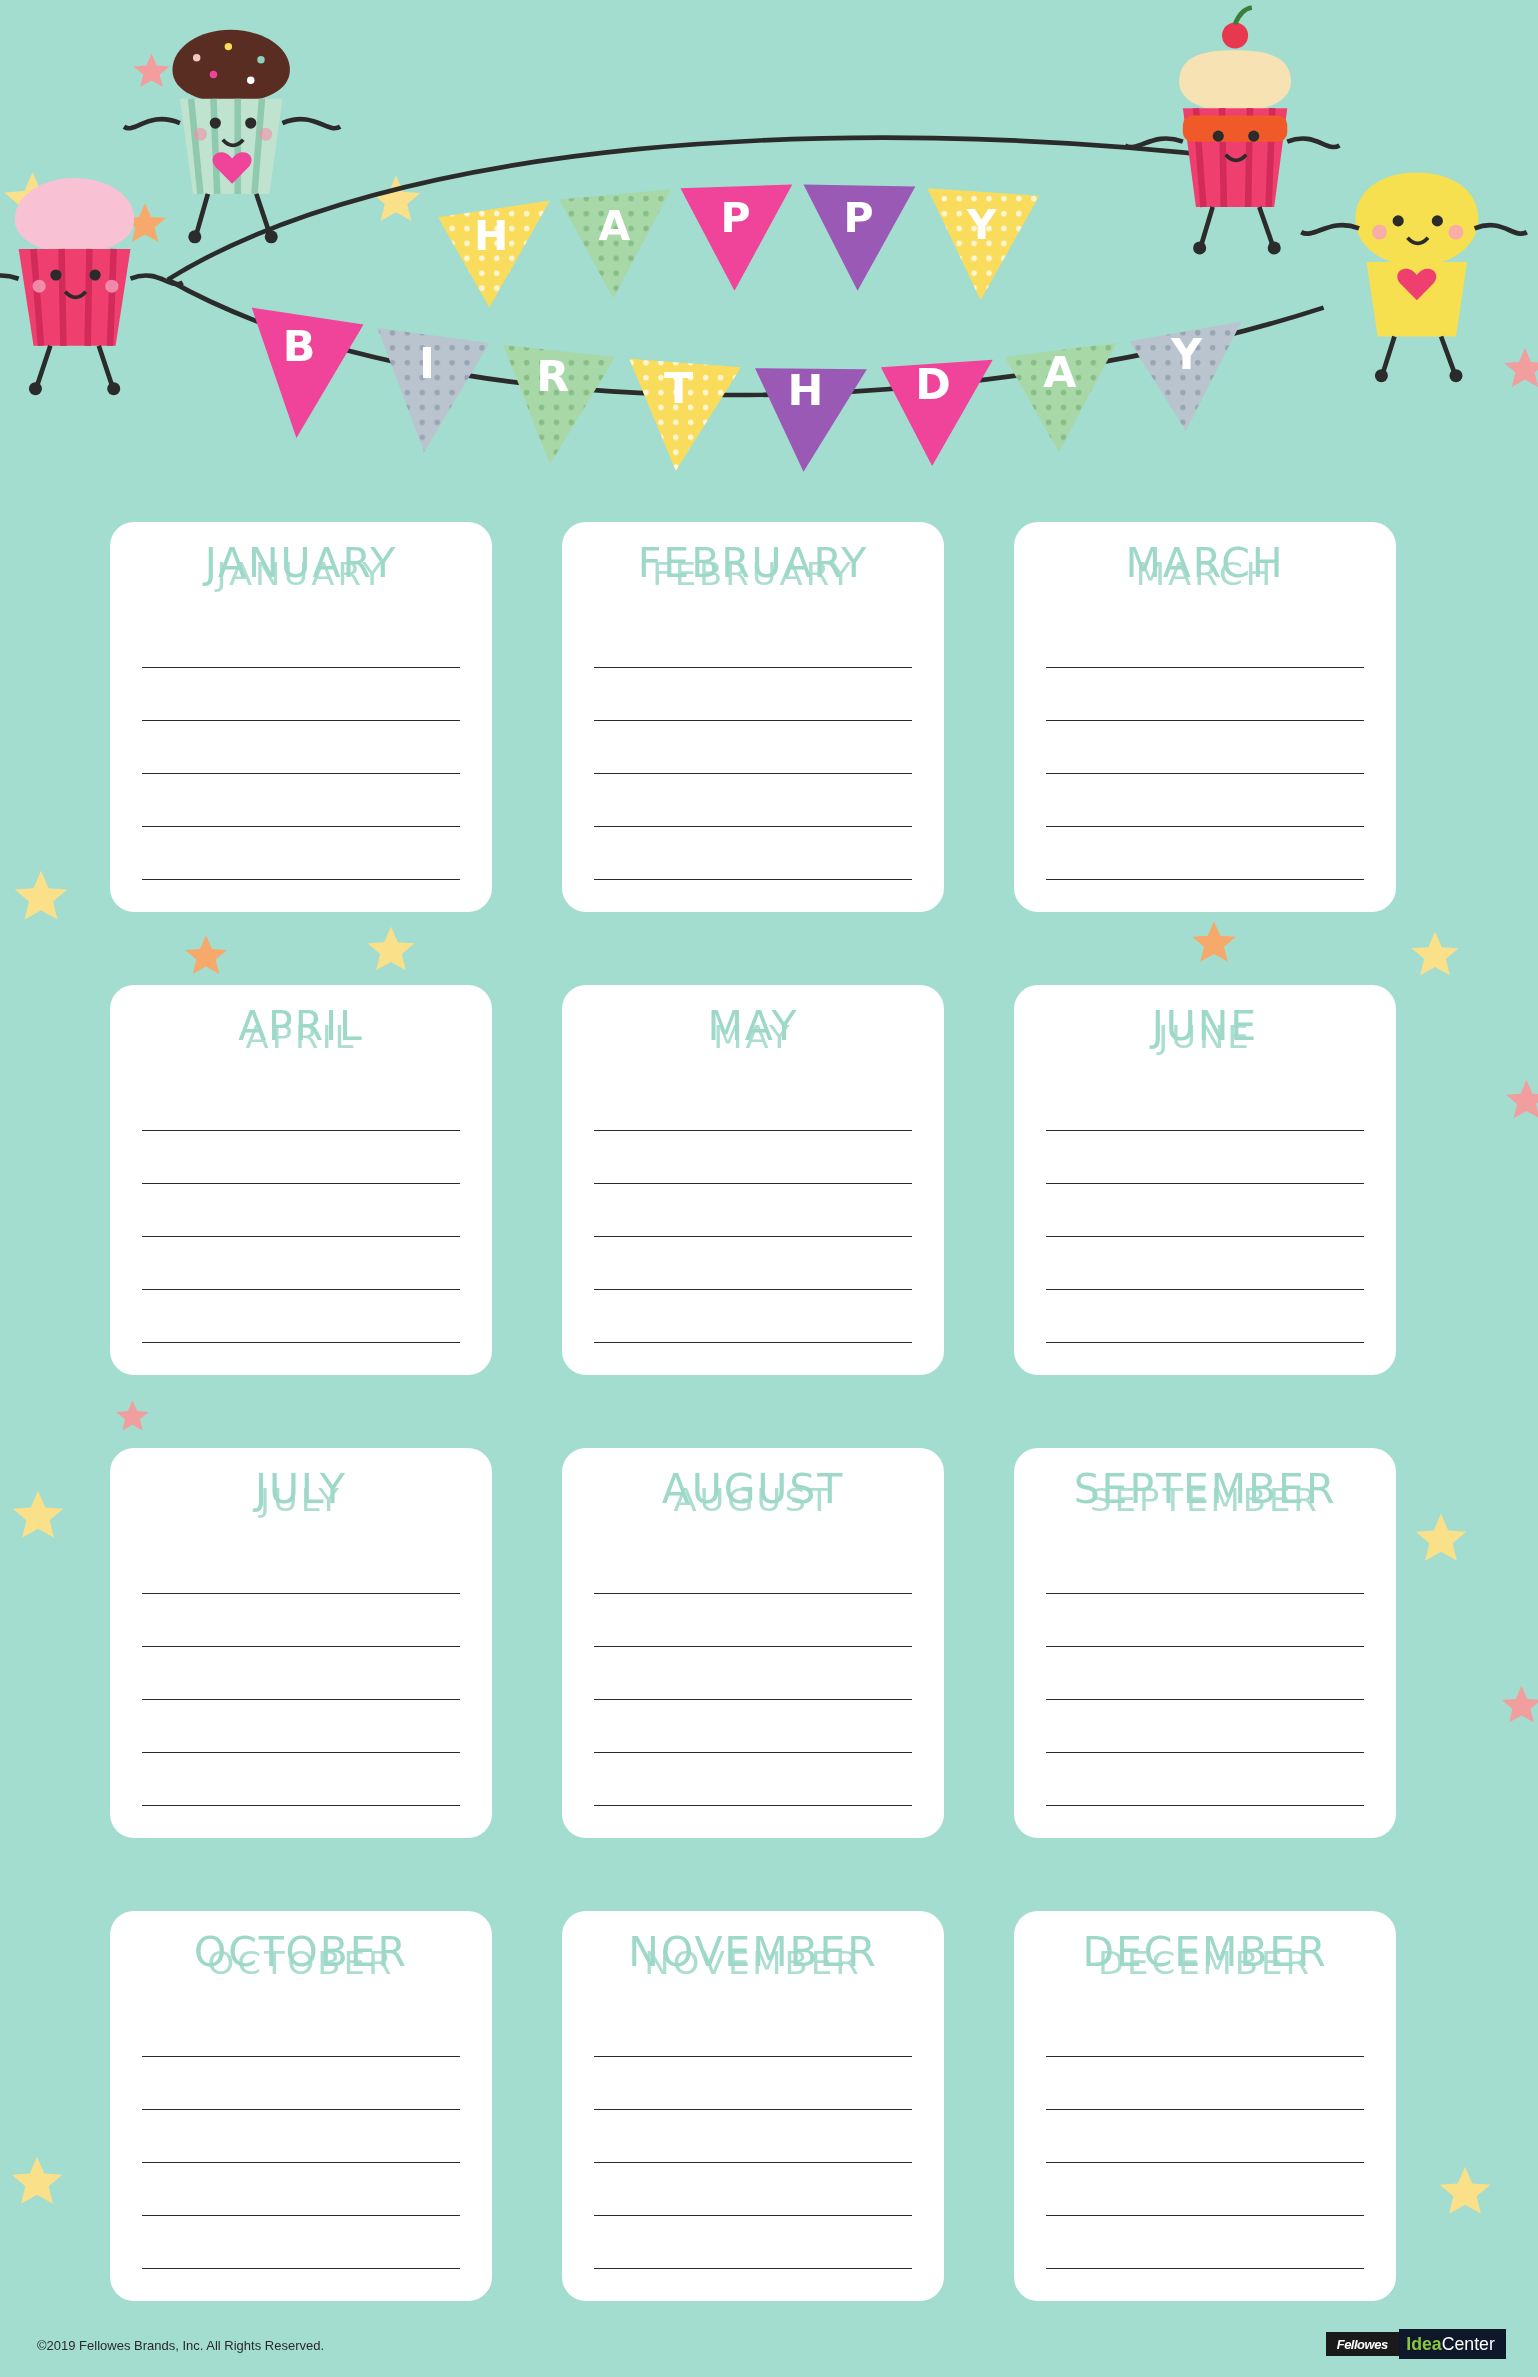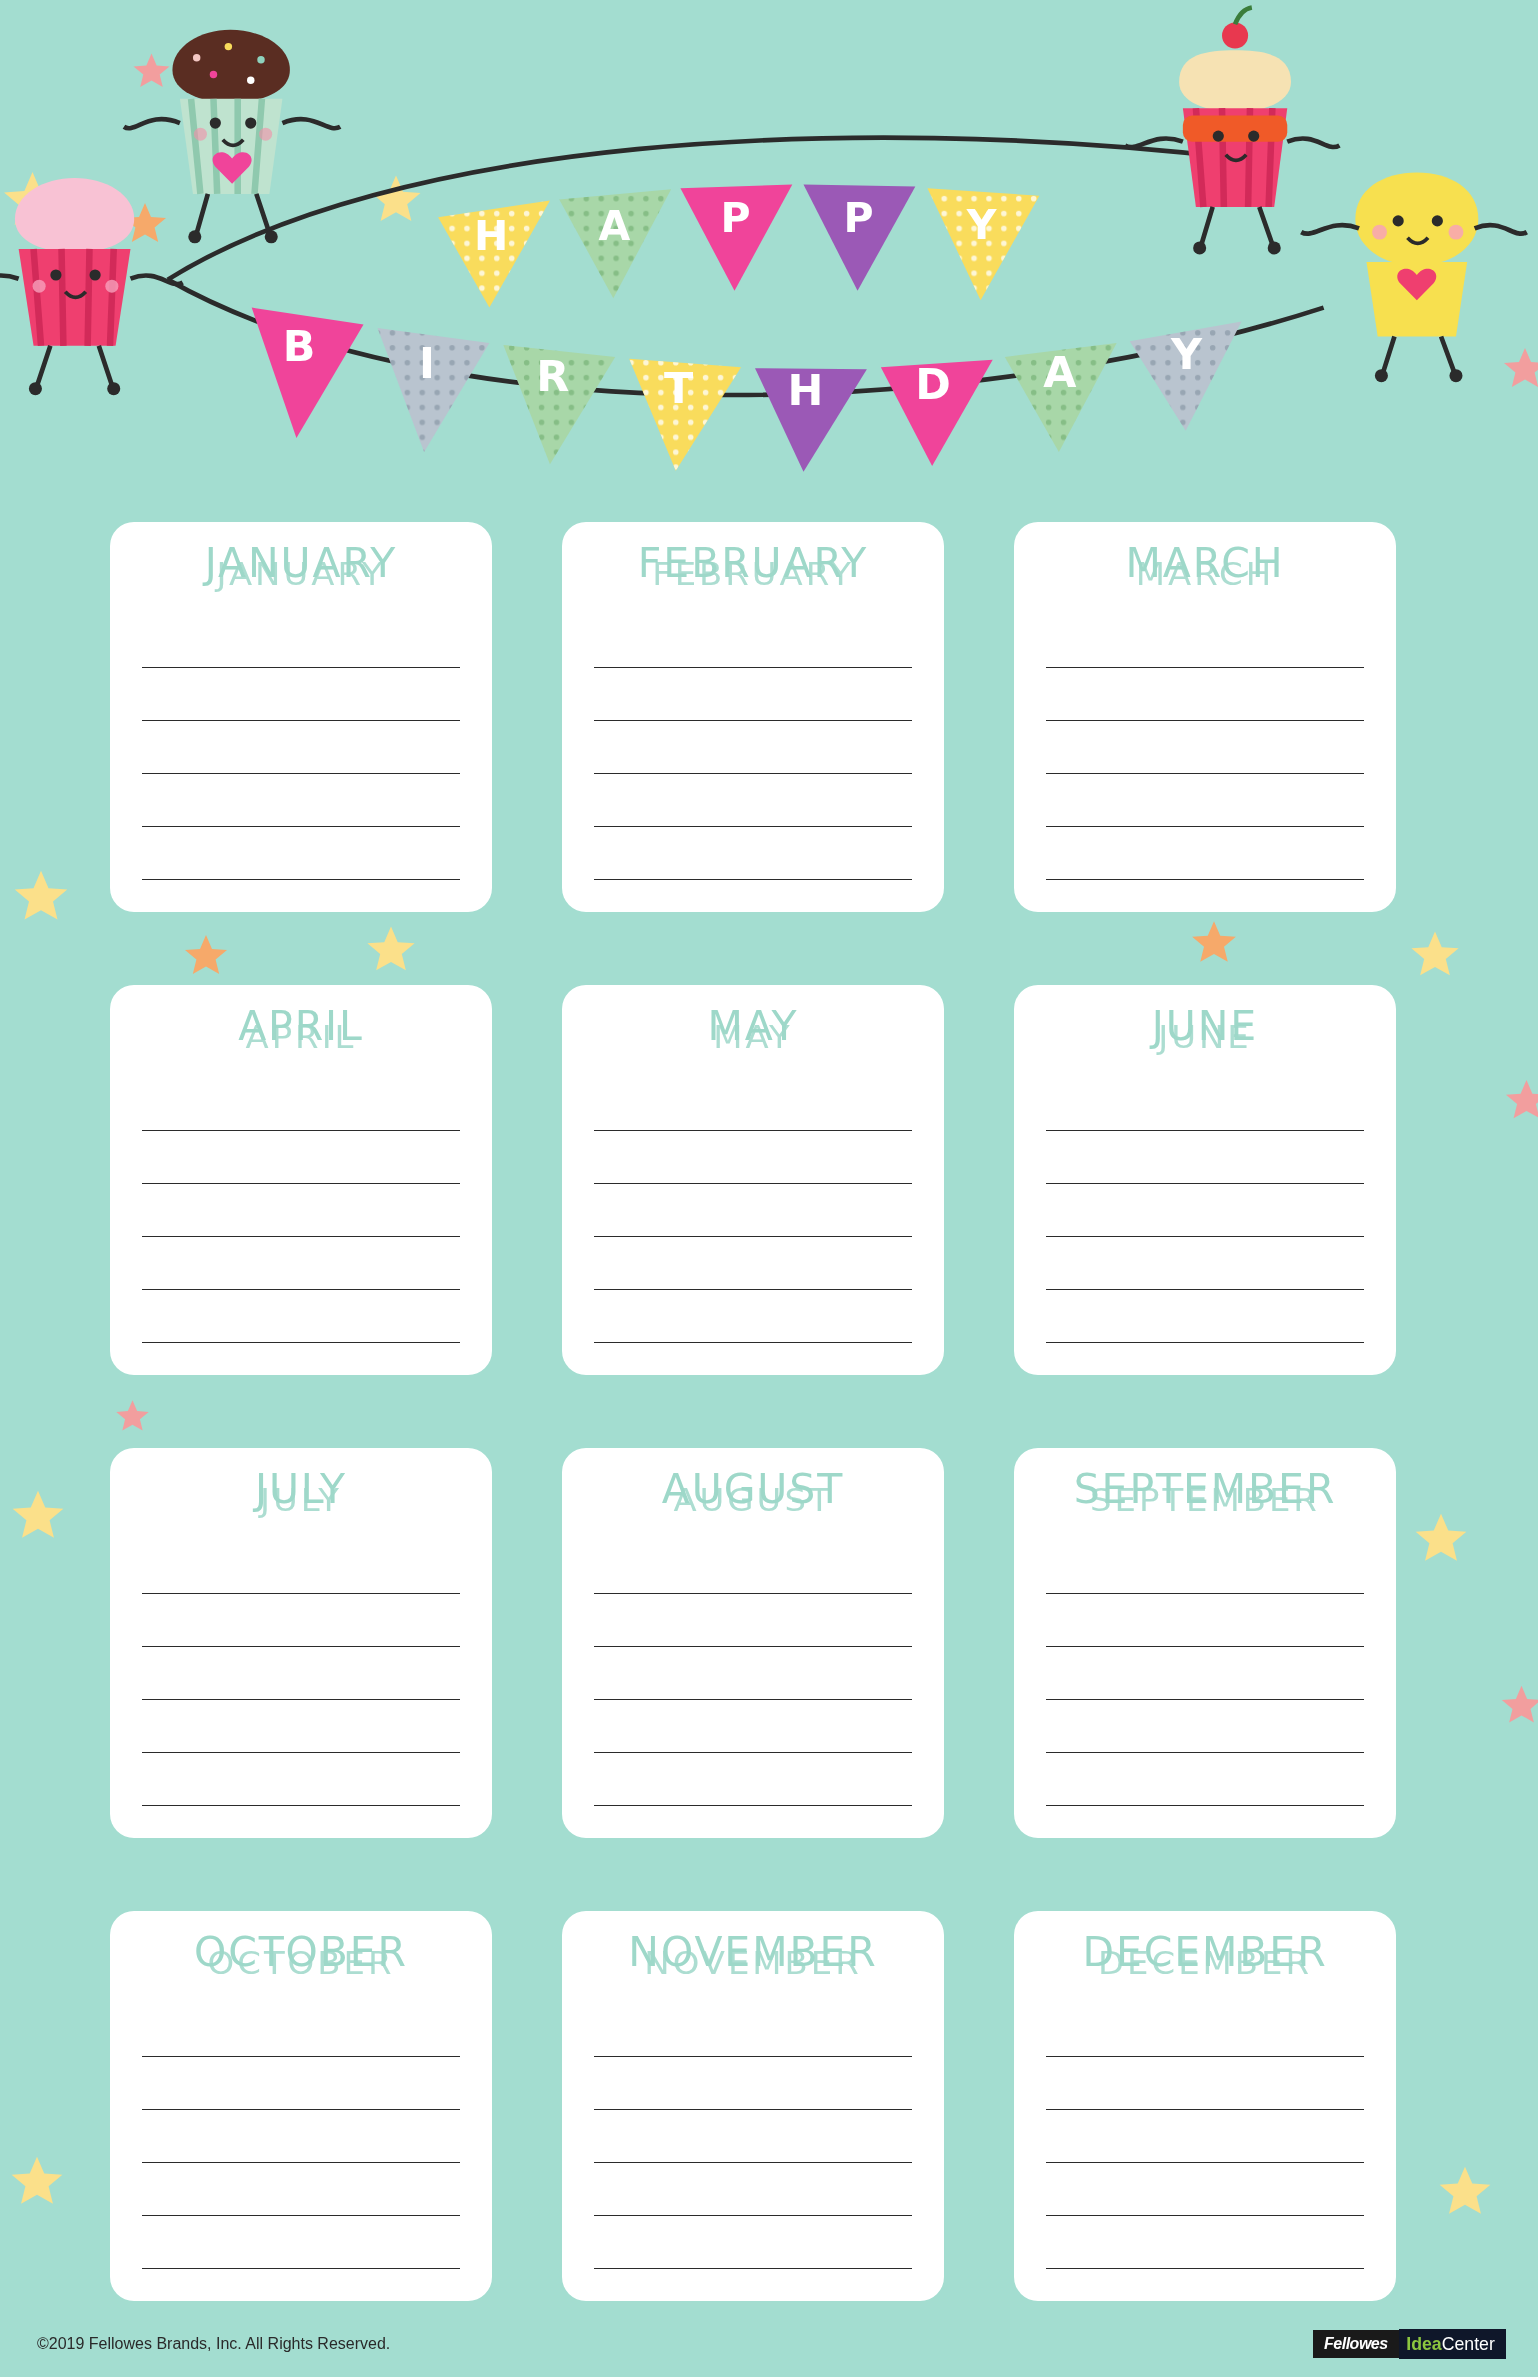--- a/index.html
+++ b/index.html
@@ -94,7 +94,7 @@
     position: absolute;
     left: 37px;
     bottom: 24px;
-    font-size: 16px;
+    font-size: 13px;
     color: #2a2a2a;
     font-family: "Liberation Sans", sans-serif;
   }

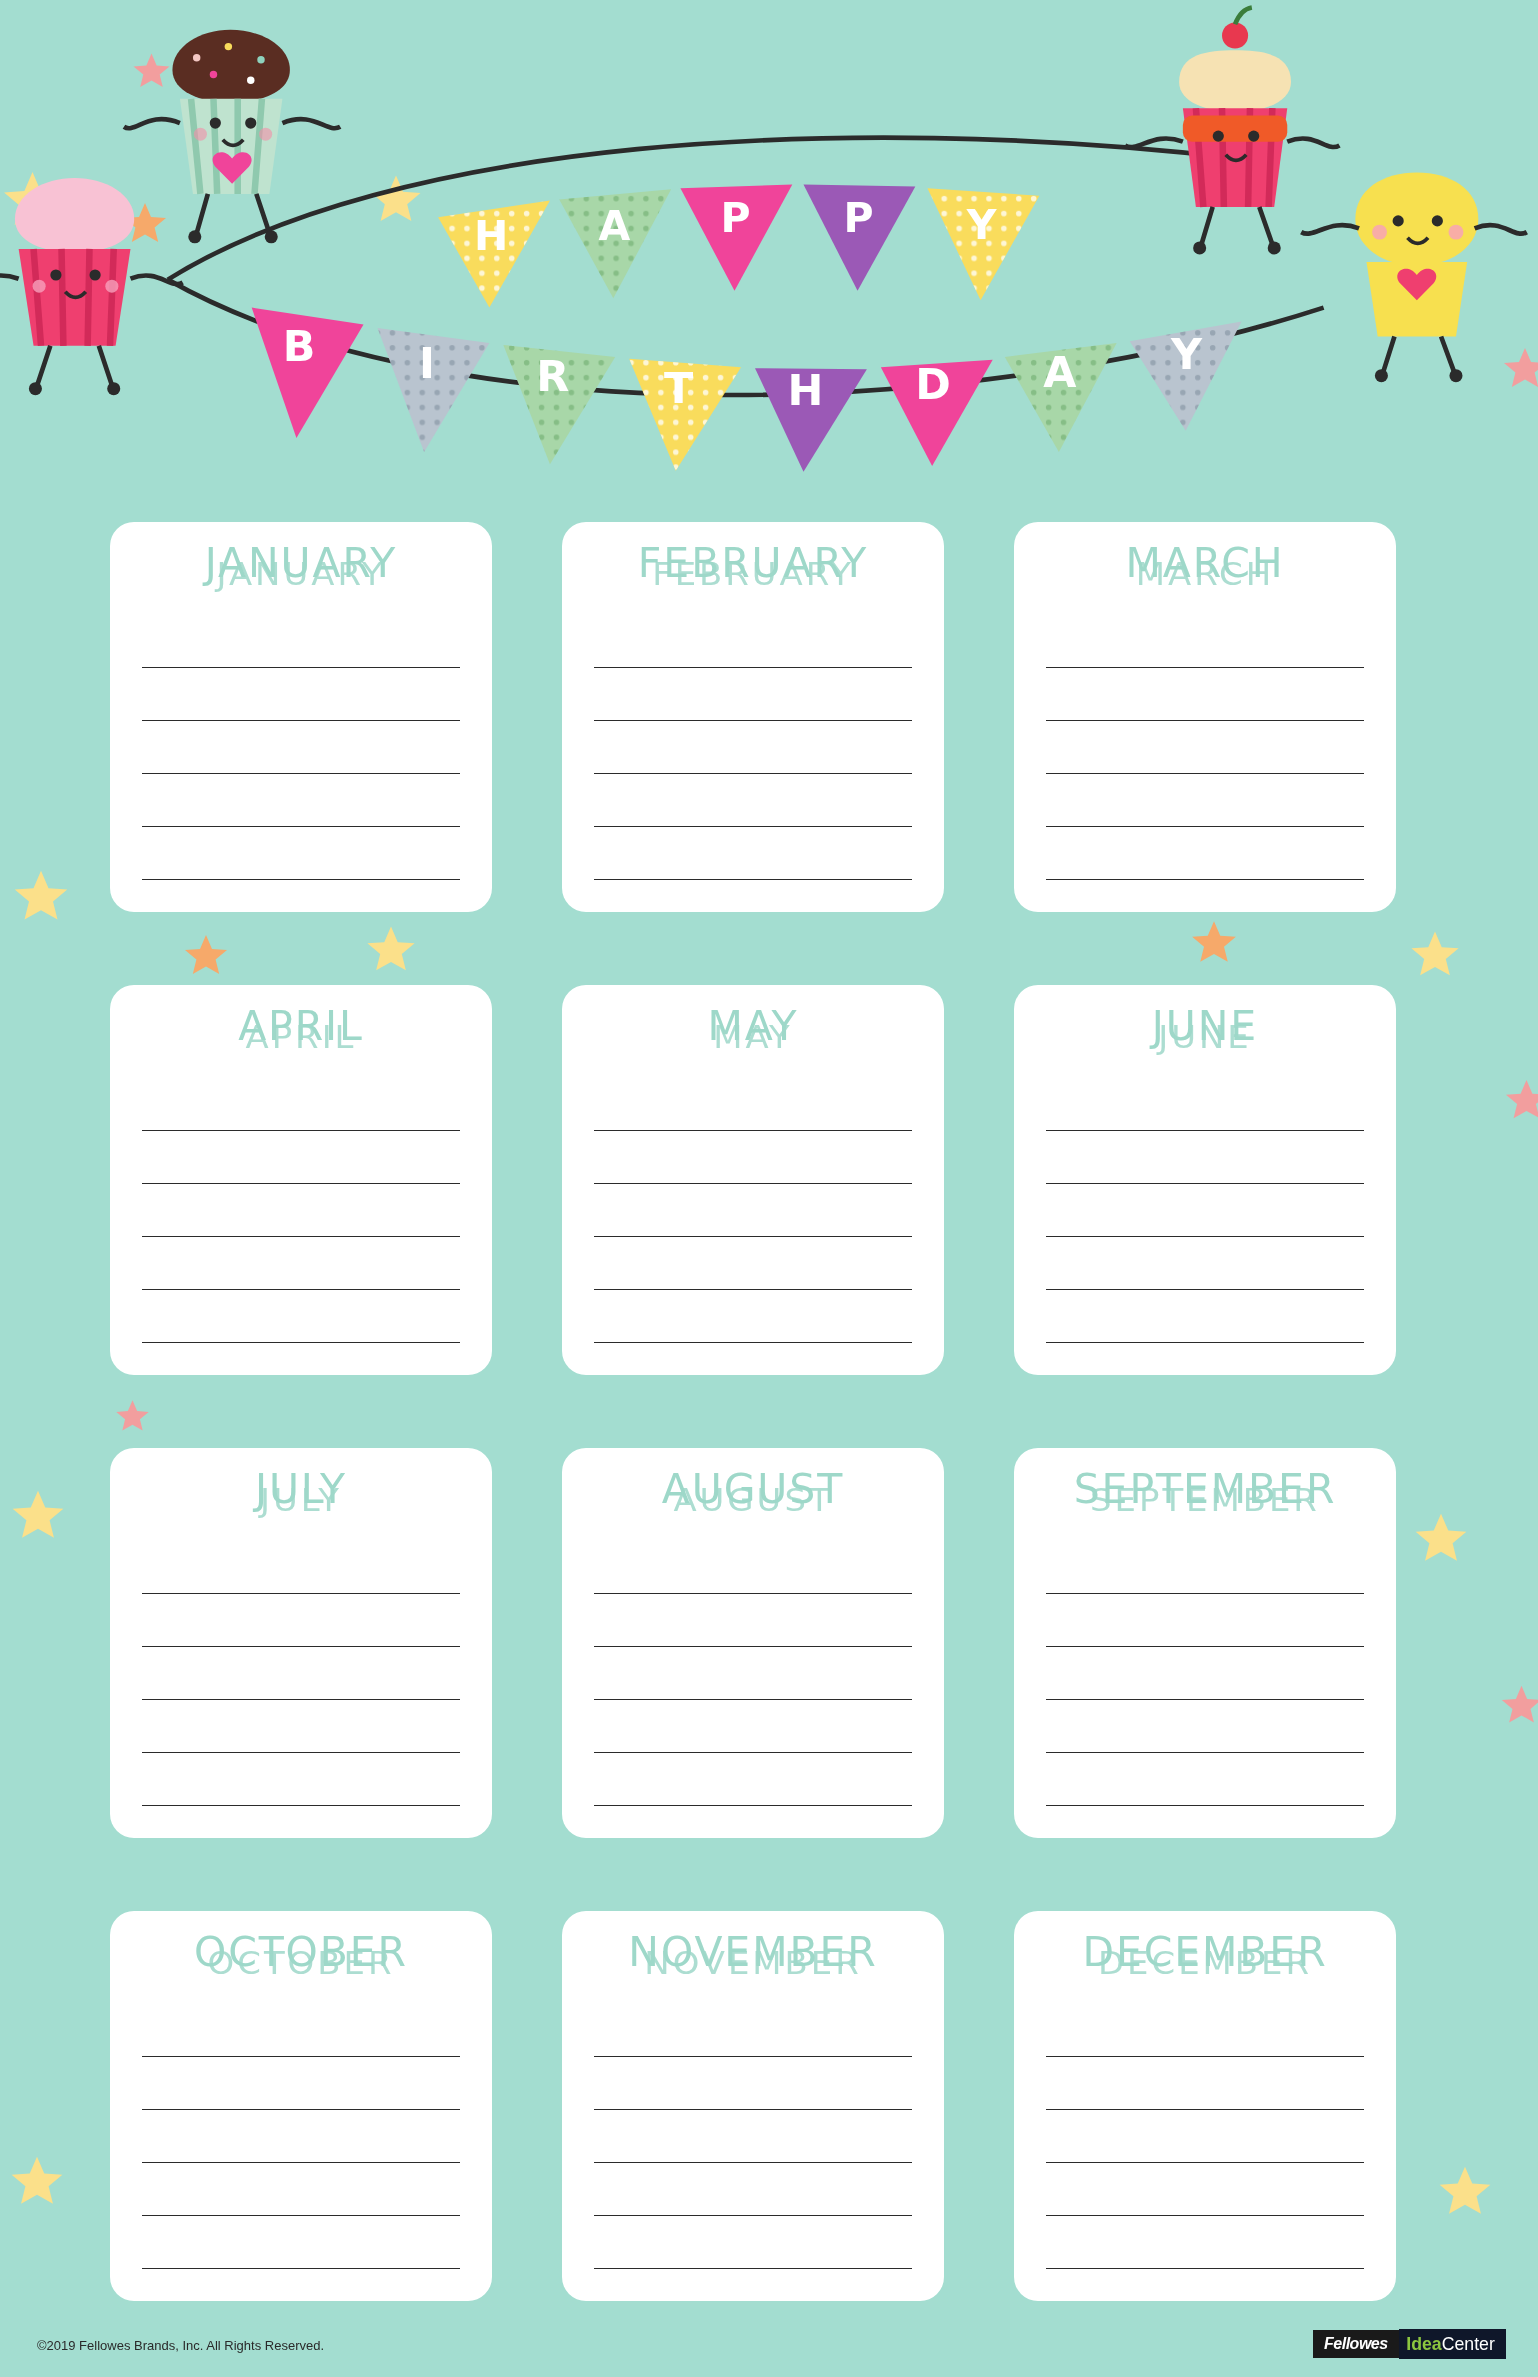--- a/index.html
+++ b/index.html
@@ -109,7 +109,7 @@
   #footer-logo .fellowes {
     background: #1a1a1a;
     color: #fff;
-    font-size: 16px;
+    font-size: 13px;
     font-style: italic;
     font-weight: bold;
     padding: 4.7px 11.2px 4.7px 11.2px;

